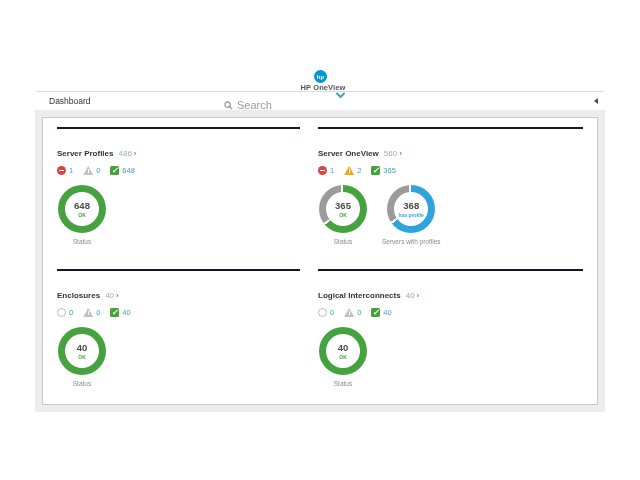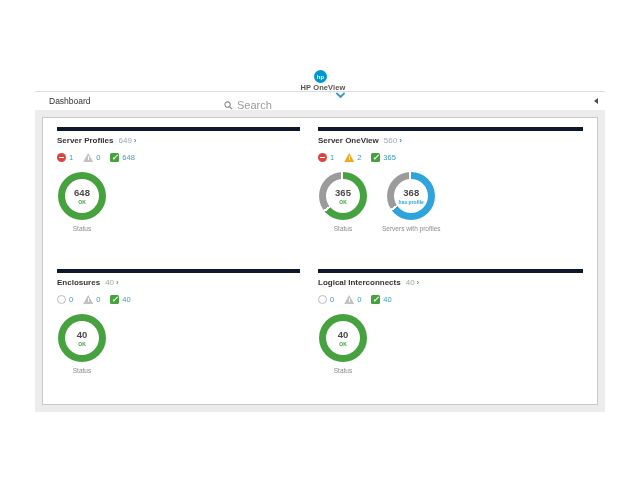--- a/index.html
+++ b/index.html
@@ -31,7 +31,7 @@
   .card { width:100%; height:100%; background:#fff; border:1px solid #c9c9c9; padding:9px 14px 0 14px;
           display:grid; grid-template-columns:243px 1fr; column-gap:18px; grid-template-rows:142px 1fr; }
 
-  .panel { border-top:4px solid #0f172a; padding-top:5px; }
+  .panel { border-top:2px solid #0f172a; padding-top:20px; }
   .ptrow { display:flex; align-items:baseline; }
   .ptitle { font-size:8px; font-weight:bold; color:#333; }
   .pcount { font-size:8px; color:#9fa8ad; margin-left:5px; }

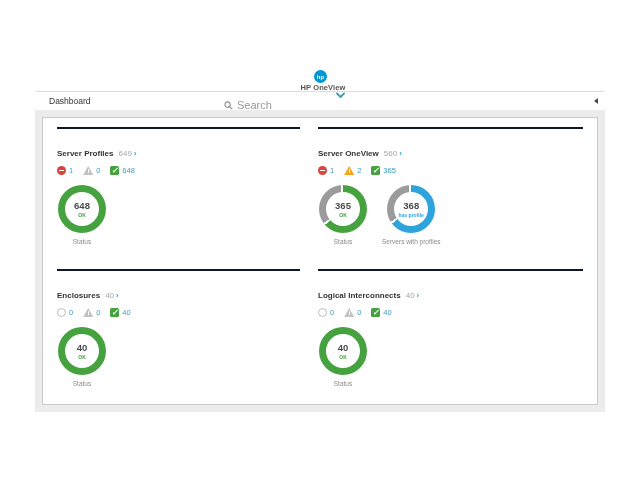--- a/index.html
+++ b/index.html
@@ -114,7 +114,7 @@
         <div class="panel" style="grid-column:1; grid-row:1;">
           <div class="ptrow">
             <span class="ptitle">Server Profiles</span>
-            <span class="pcount">649</span>
+            <span class="pcount">486</span>
             <span class="parrow">›</span>
           </div>
           <div class="strow">

